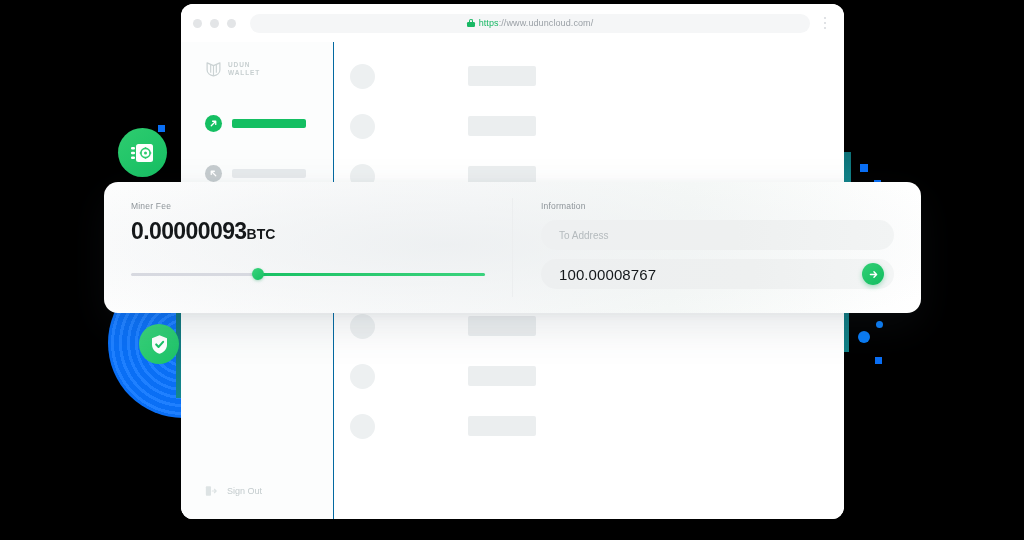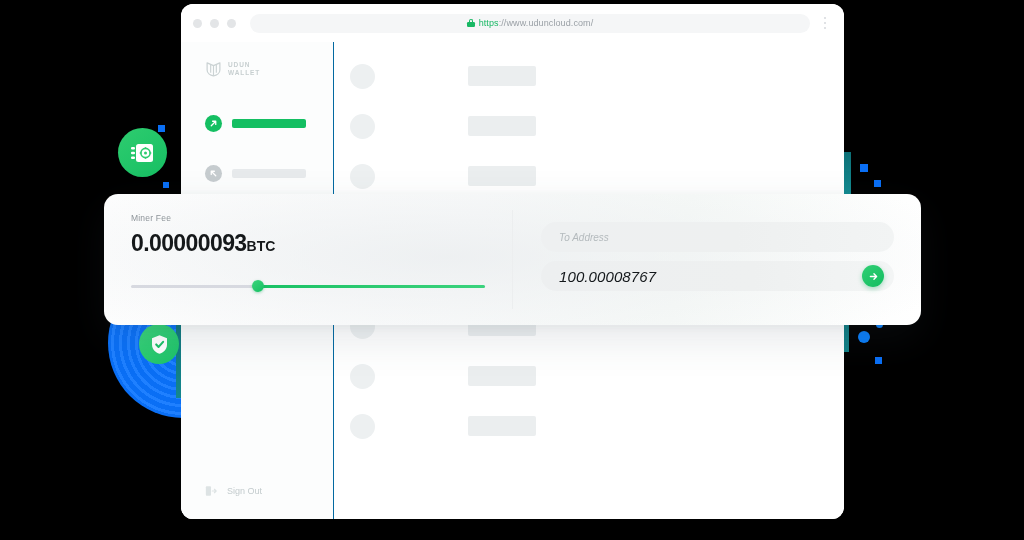--- a/index.html
+++ b/index.html
@@ -185,7 +185,7 @@
   
   #card {
     position: absolute;
-    left: 104px; top: 194px;
+    left: 104px; top: 182px;
     width: 817px; height: 131px;
     border-radius: 14px;
     background:

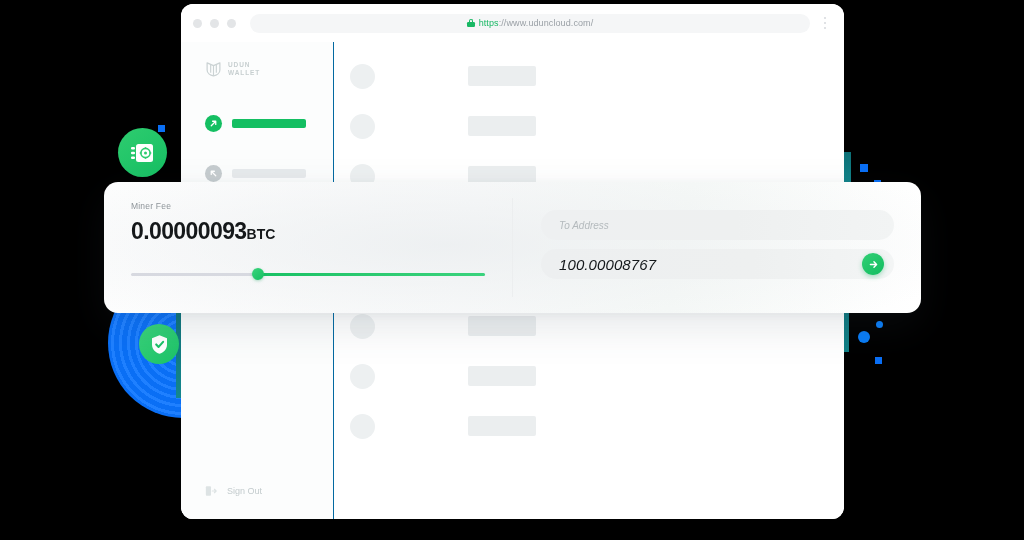--- a/index.html
+++ b/index.html
@@ -515,6 +515,7 @@
     </div>
 
     <div class="card-right">
+      <div class="field-label">Information</div>
 
       <div class="input-field">
         <span class="input-ph">To Address</span>

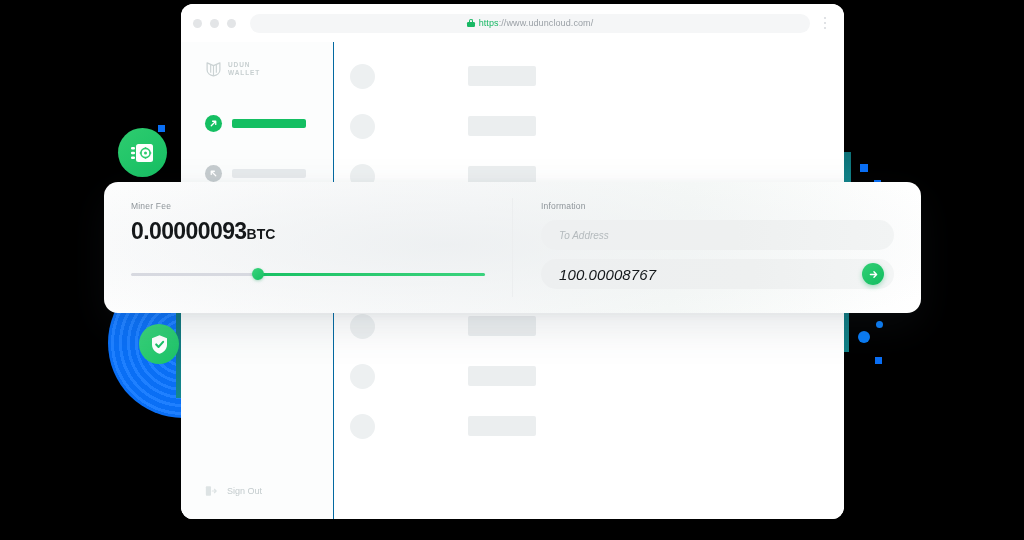--- a/index.html
+++ b/index.html
@@ -254,7 +254,6 @@
     display: flex;
     align-items: center;
     padding: 0 10px 0 18px;
-    font-style: italic;
   }
   .input-field.amount { background: linear-gradient(90deg,#edeff0 0%,#eef0f0 60%,#f3f5f5 100%); }
   .input-ph { font-size: 10px; color: #b4babd; flex: 1; }

